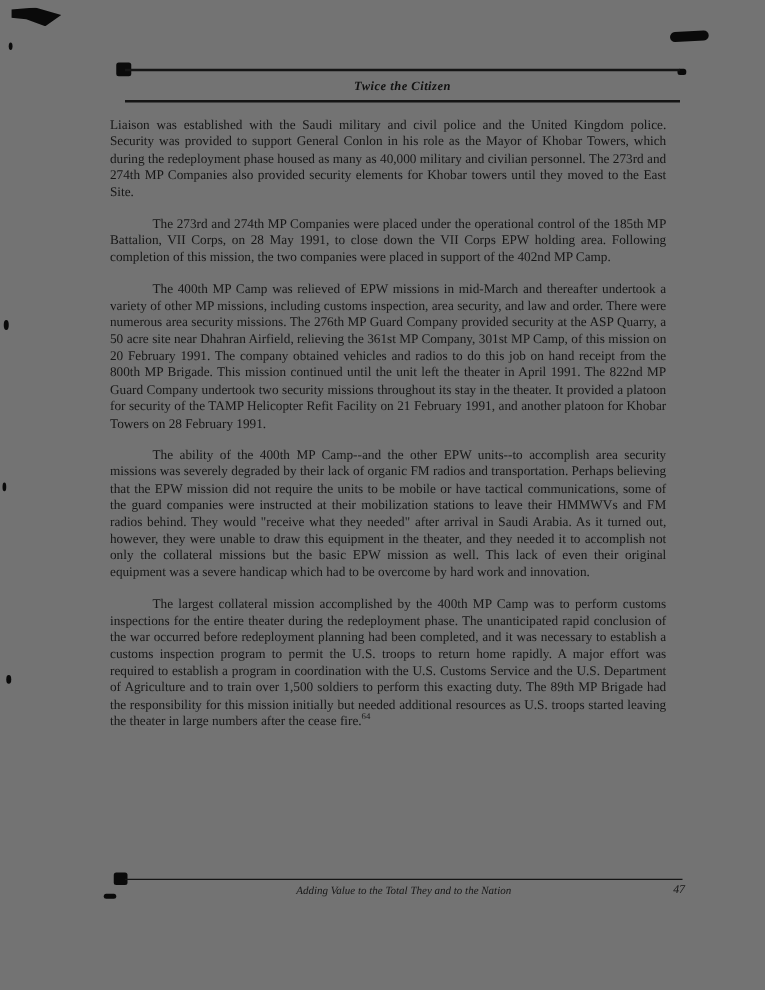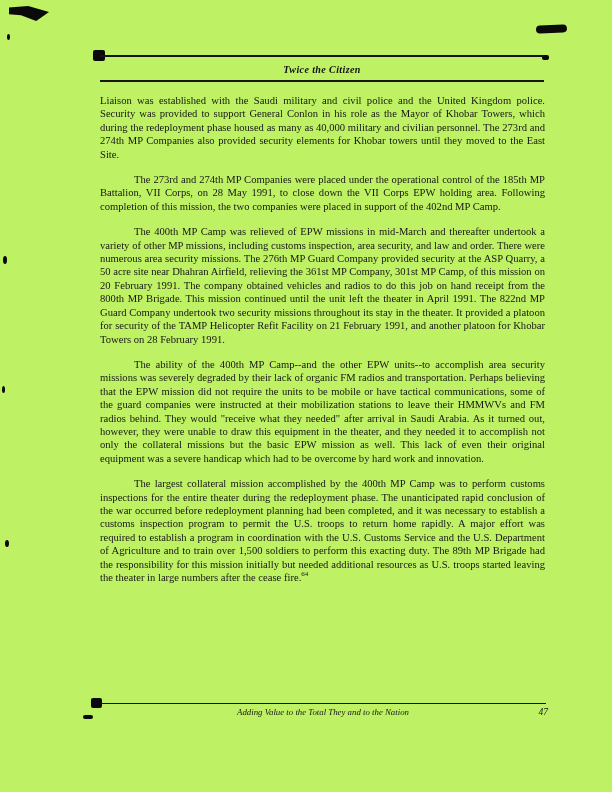--- a/index.html
+++ b/index.html
@@ -10,7 +10,7 @@
     position: relative;
     width: 612px;
     height: 792px;
-    background: #bef264;
+    background: #737373;
     overflow: hidden;
     color: #1b1b1b;
     font-family: "Liberation Serif", "DejaVu Serif", serif;

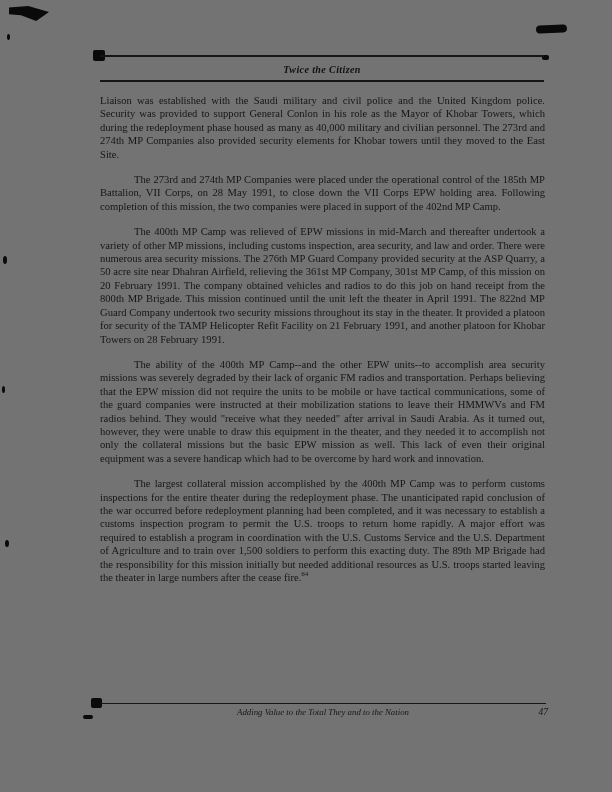--- a/index.html
+++ b/index.html
@@ -38,7 +38,7 @@
   
   .body-text {
     position: absolute;
-    left: 100px;
+    left: 88px;
     top: 94px;
     width: 445px;
     font-size: 10.6px;

